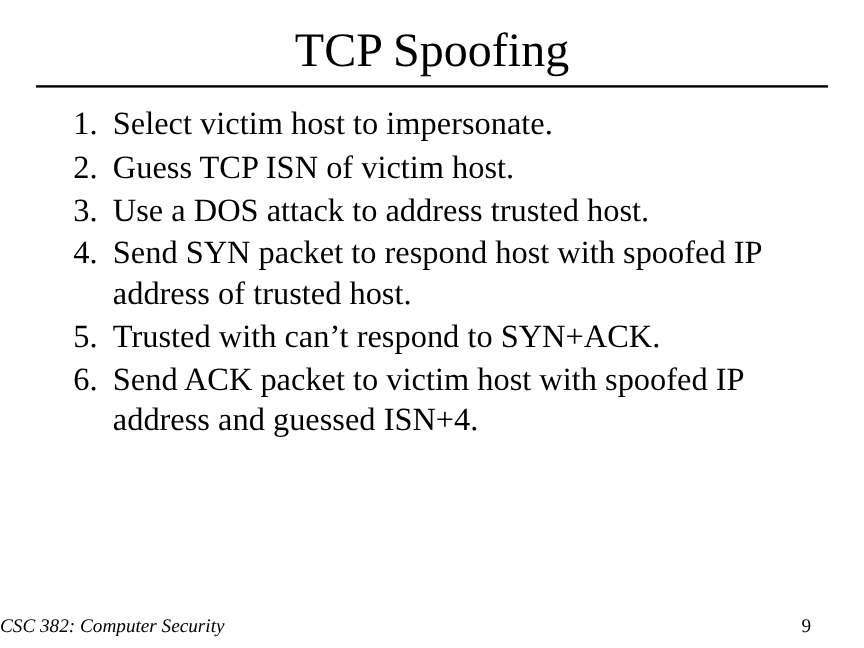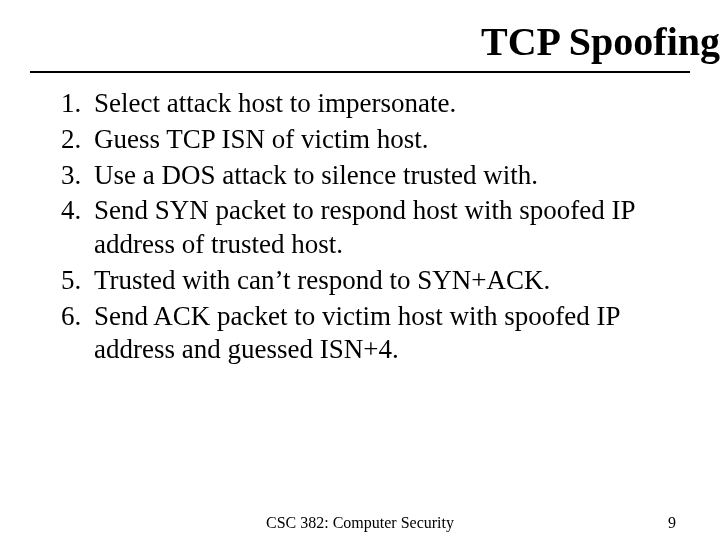--- a/index.html
+++ b/index.html
@@ -24,10 +24,9 @@
   }
   .title {
     font-size: 40px;
-    font-weight: bold;
+    font-weight: normal;
     margin: 0;
     padding-bottom: 6px;
-    text-align: right;
   }
   .rule {
     border: none;

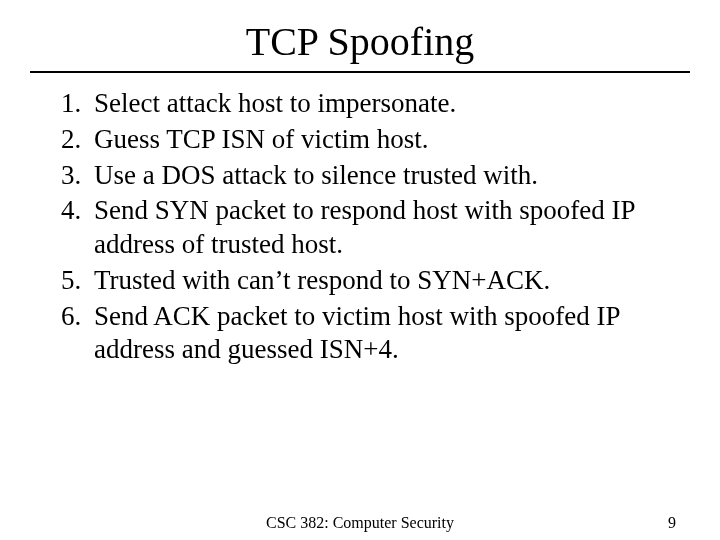--- a/index.html
+++ b/index.html
@@ -76,7 +76,7 @@
 
   <div class="content">
     <ol class="steps">
-      <li>Select attack host to impersonate.</li>
+      <li>Select victim host to impersonate.</li>
       <li>Guess TCP ISN of victim host.</li>
       <li>Use a DOS attack to silence trusted with.</li>
       <li>Send SYN packet to respond host with spoofed IP address of trusted host.</li>

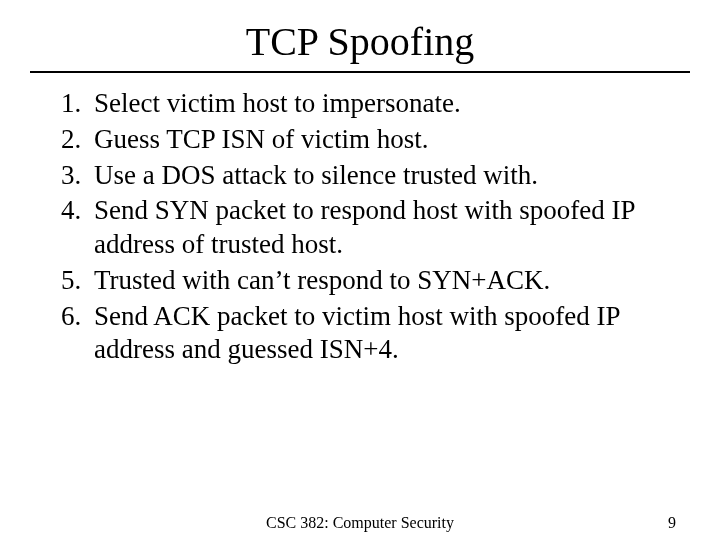--- a/index.html
+++ b/index.html
@@ -78,7 +78,7 @@
     <ol class="steps">
       <li>Select victim host to impersonate.</li>
       <li>Guess TCP ISN of victim host.</li>
-      <li>Use a DOS attack to silence trusted with.</li>
+      <li>Use a DOS attack to address trusted host.</li>
       <li>Send SYN packet to respond host with spoofed IP address of trusted host.</li>
       <li>Trusted with can’t respond to SYN+ACK.</li>
       <li>Send ACK packet to victim host with spoofed IP address and guessed ISN+4.</li>

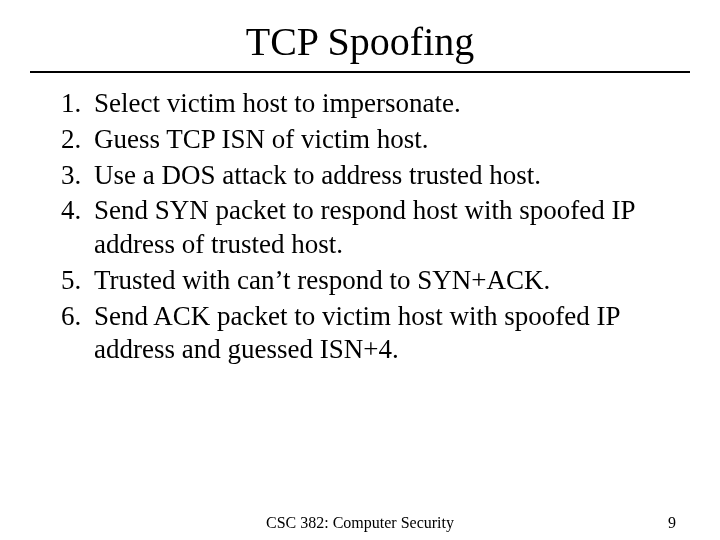--- a/index.html
+++ b/index.html
@@ -57,7 +57,7 @@
     position: absolute;
     left: 0;
     width: 100%;
-    text-align: center;
+    font-style: italic;
   }
   .footer-page {
     position: absolute;

